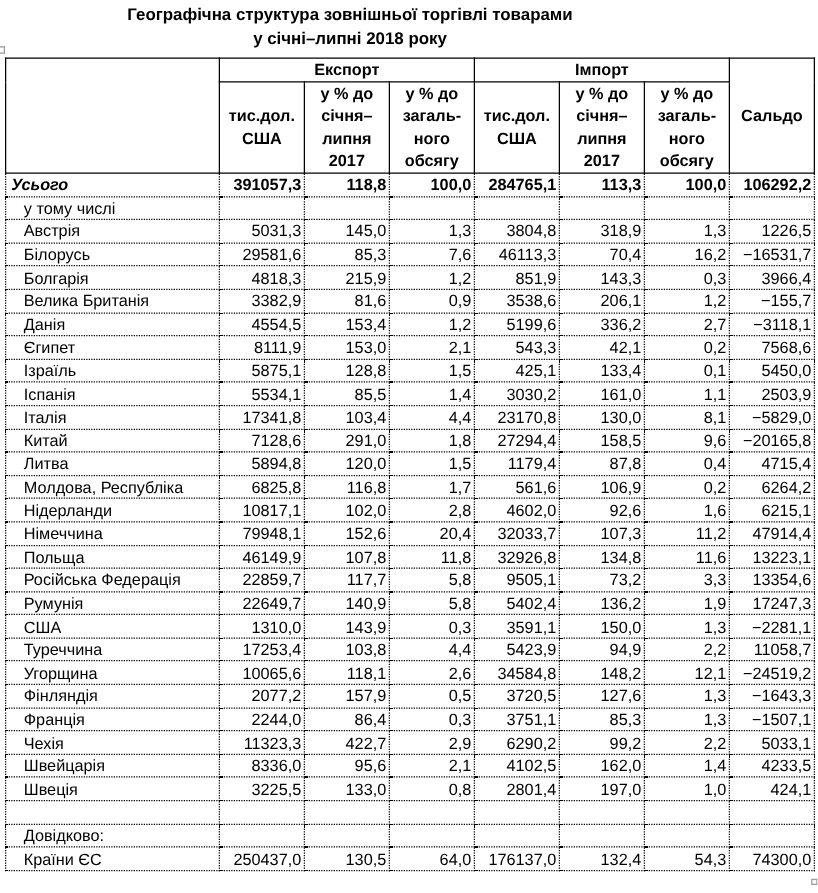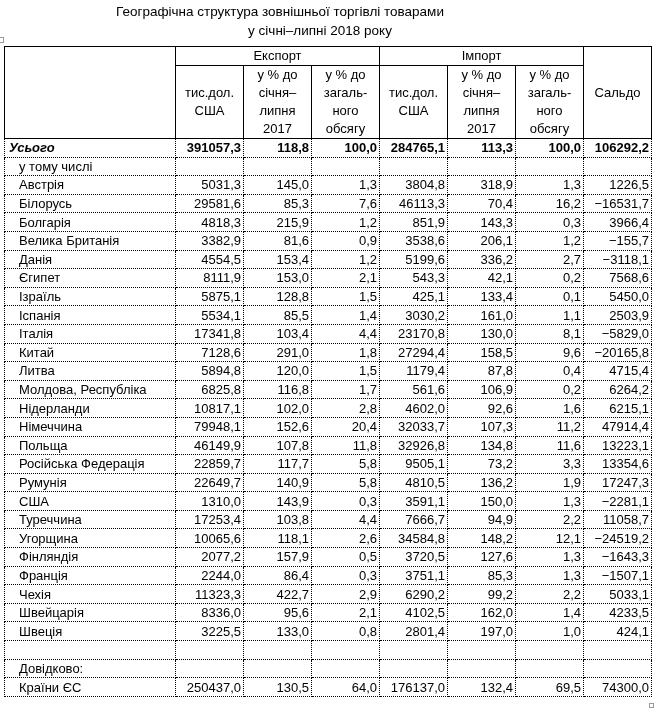--- a/index.html
+++ b/index.html
@@ -6,7 +6,7 @@
   body { width: 654px; height: 714px; position: relative; overflow: hidden;
          font-family: "Liberation Sans", "DejaVu Sans", sans-serif; color: #000; }
   .title { position: absolute; left: 0; width: 560px; text-align: center;
-           font-weight: normal; font-size: 13.5px; line-height: 18px; }
+           font-weight: bold; font-size: 13.5px; line-height: 18px; }
   .title.l1 { top: 3px; }
   .title.l2 { top: 22px; margin-left: 40px; }
   .handle { position: absolute; left: 0; top: 37px; width: 4px; height: 6px;

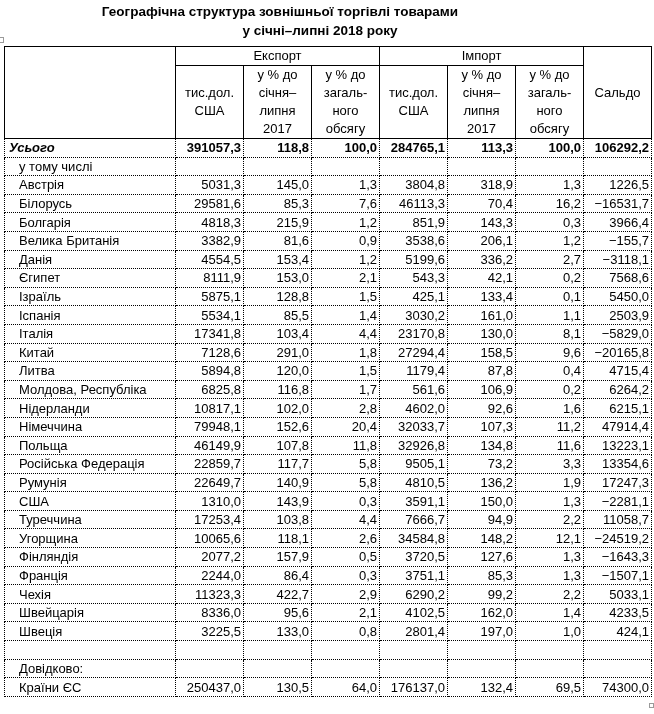--- a/index.html
+++ b/index.html
@@ -8,7 +8,7 @@
   .title { position: absolute; left: 0; width: 560px; text-align: center;
            font-weight: bold; font-size: 13.5px; line-height: 18px; }
   .title.l1 { top: 3px; }
-  .title.l2 { top: 22px; margin-left: 40px; }
+  .title.l2 { top: 22px; }
   .handle { position: absolute; left: 0; top: 37px; width: 4px; height: 6px;
             border: 1px solid #9a9a9a; border-left: none; box-sizing: border-box; }
   .handle-br { position: absolute; left: 649px; top: 703px; width: 5px; height: 5px;

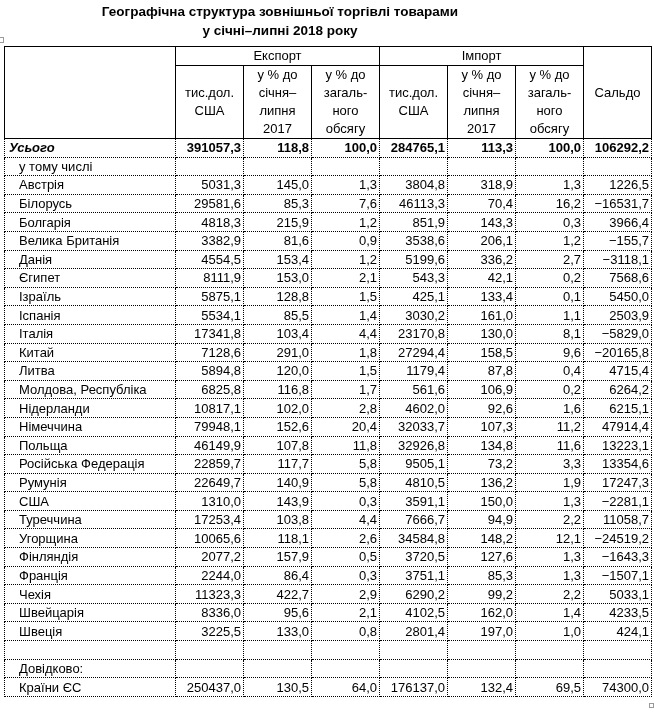--- a/index.html
+++ b/index.html
@@ -17,7 +17,7 @@
           table-layout: fixed; font-size: 13px; }
   col.c0 { width: 171px; }
   col.cn { width: 68px; }
-  thead th { border: 1px solid #000; font-weight: normal; padding: 0; text-align: center;
+  thead th { border: 1px solid #000; font-weight: bold; padding: 0; text-align: center;
              line-height: 18px; vertical-align: middle; }
   thead tr.h1 th { height: 18px; }
   thead tr.h2 th { height: 72px; }

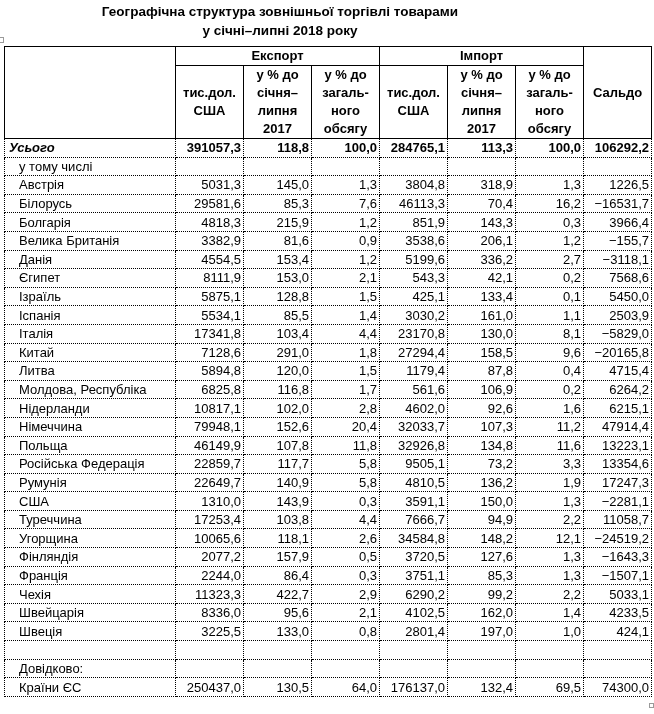--- a/index.html
+++ b/index.html
@@ -249,7 +249,7 @@
         <td class="num">22649,7</td>
         <td class="num">140,9</td>
         <td class="num">5,8</td>
-        <td class="num">4810,5</td>
+        <td class="num">5402,4</td>
         <td class="num">136,2</td>
         <td class="num">1,9</td>
         <td class="num">17247,3</td>

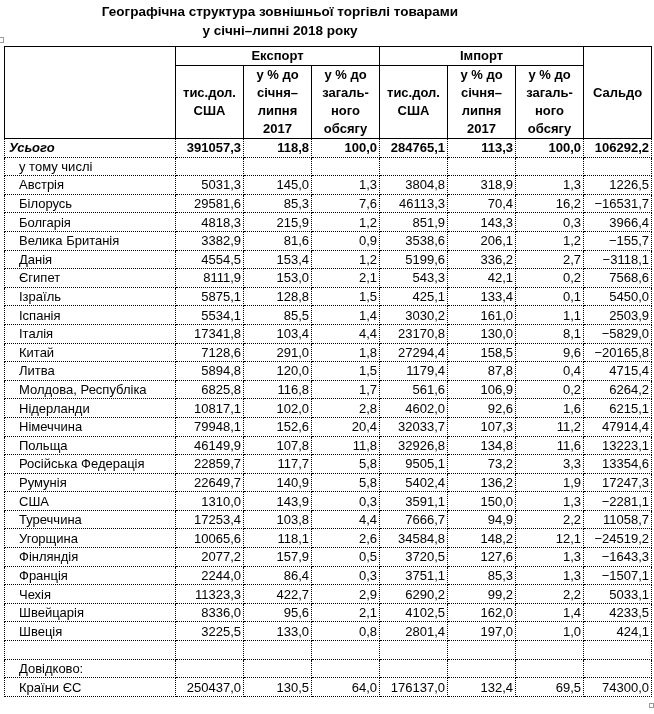--- a/index.html
+++ b/index.html
@@ -269,7 +269,7 @@
         <td class="num">17253,4</td>
         <td class="num">103,8</td>
         <td class="num">4,4</td>
-        <td class="num">7666,7</td>
+        <td class="num">5423,9</td>
         <td class="num">94,9</td>
         <td class="num">2,2</td>
         <td class="num">11058,7</td>

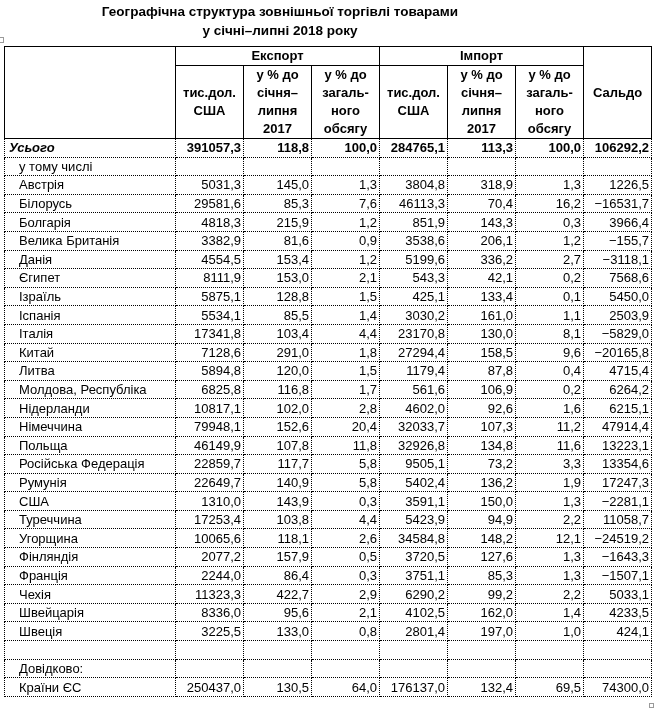--- a/index.html
+++ b/index.html
@@ -361,7 +361,7 @@
         <td class="num">64,0</td>
         <td class="num">176137,0</td>
         <td class="num">132,4</td>
-        <td class="num">69,5</td>
+        <td class="num">54,3</td>
         <td class="num">74300,0</td>
       </tr>
     </tbody>

